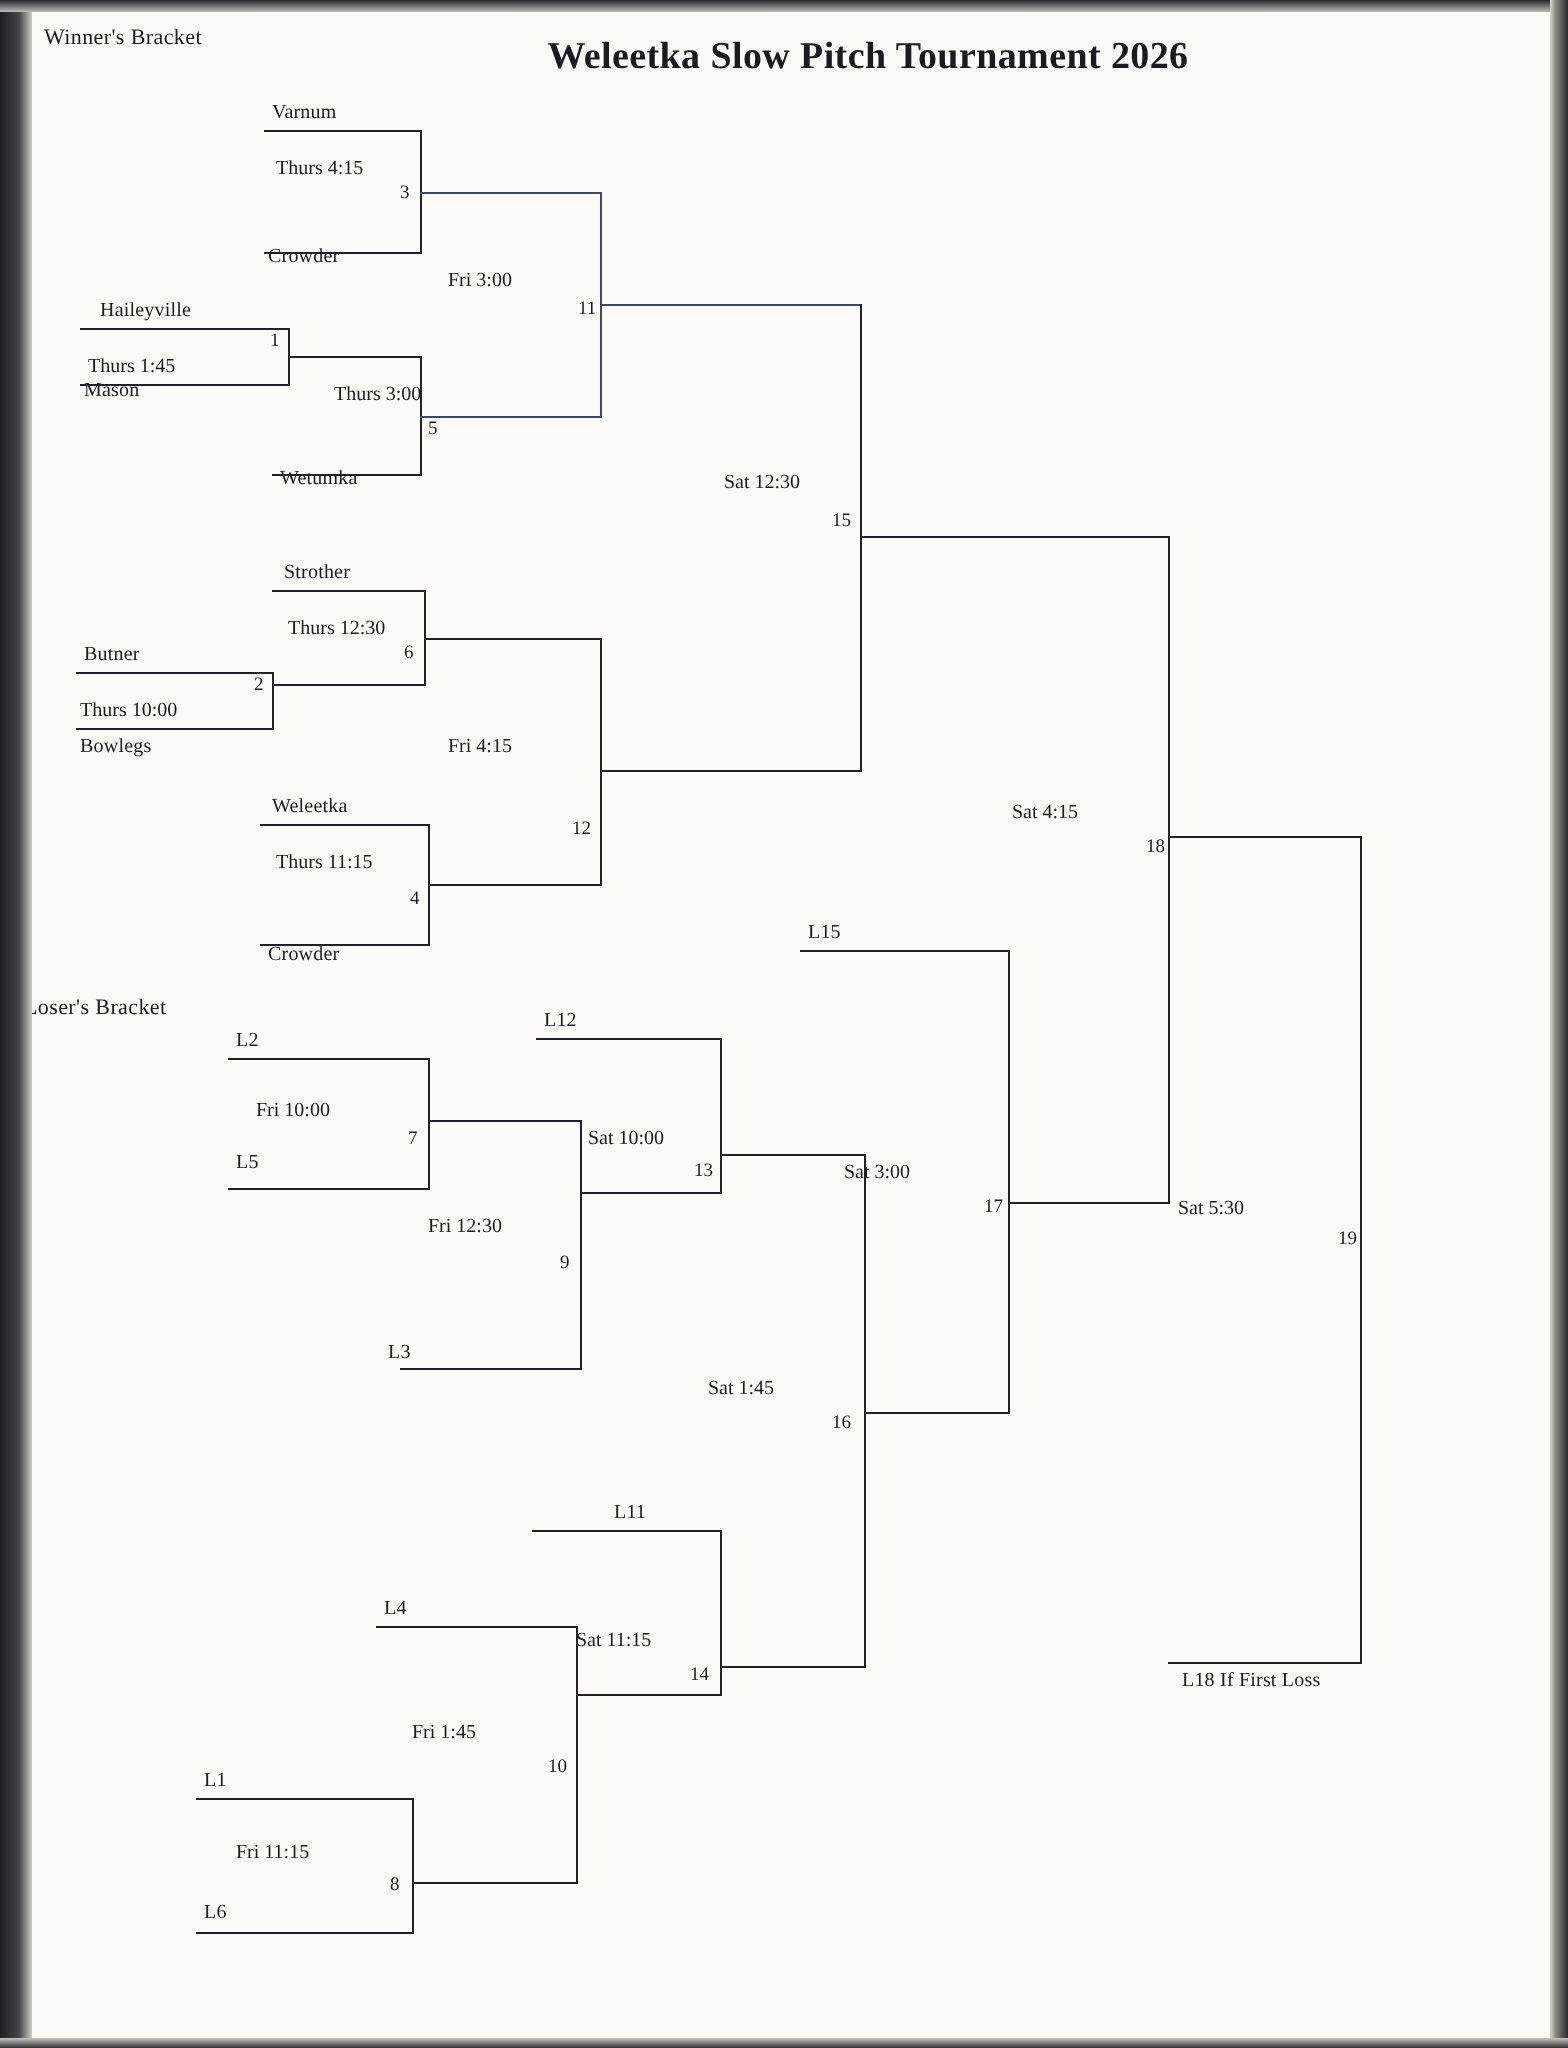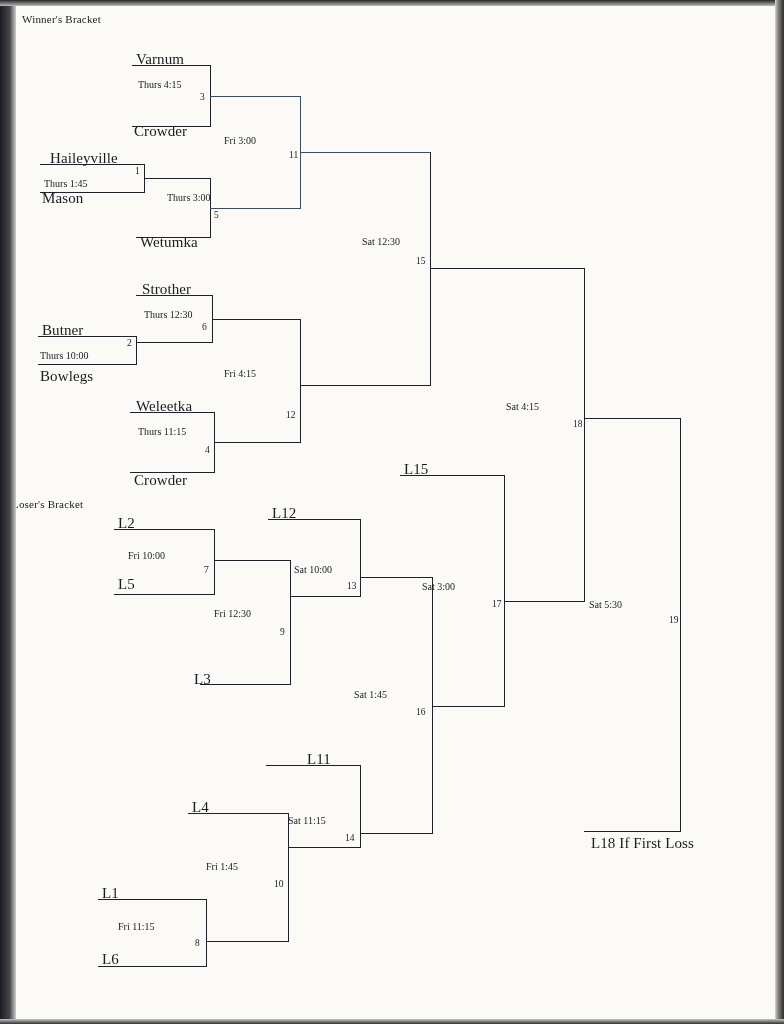--- a/index.html
+++ b/index.html
@@ -96,6 +96,7 @@
 <div id="page">
   <div id="sheet">
 
+    <div class="title">Weleetka Slow Pitch Tournament 2026</div>
 
     <div class="sec-label" style="left:8px; top:9px;">Winner's Bracket</div>
     <div class="sec-label" style="left:-2px; top:494px;">Loser's Bracket</div>

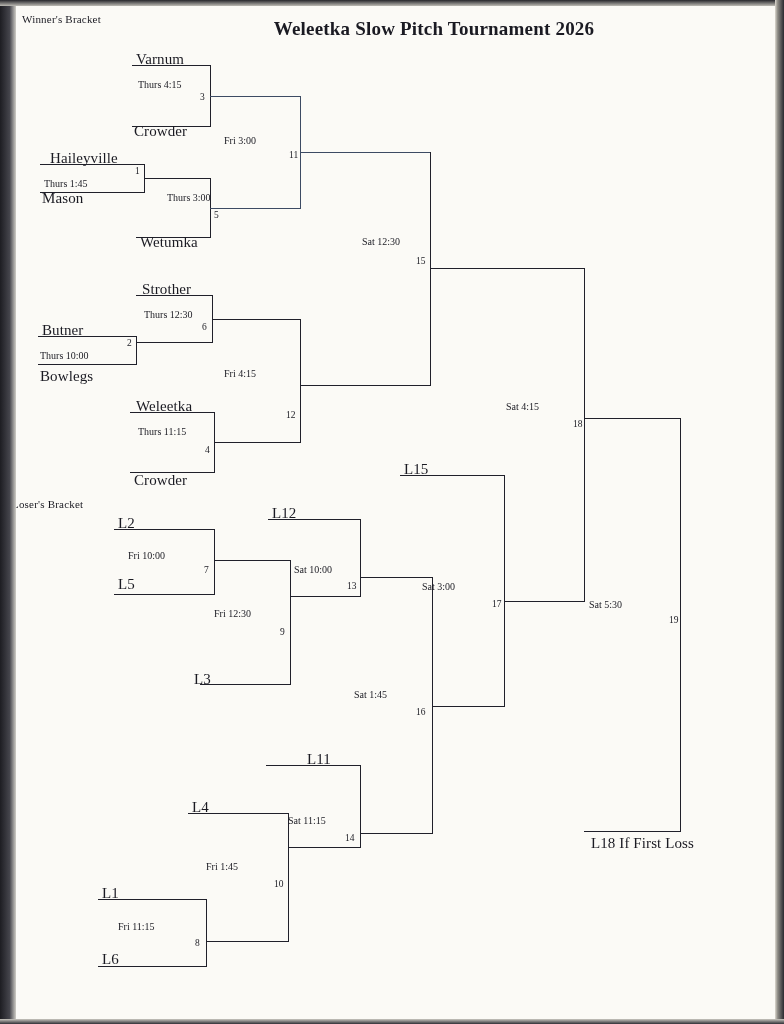--- a/index.html
+++ b/index.html
@@ -68,7 +68,7 @@
   }
   .lbl {
     position: absolute;
-    font-size: 15px;
+    font-size: 10px;
     white-space: nowrap;
     letter-spacing: .1px;
   }

